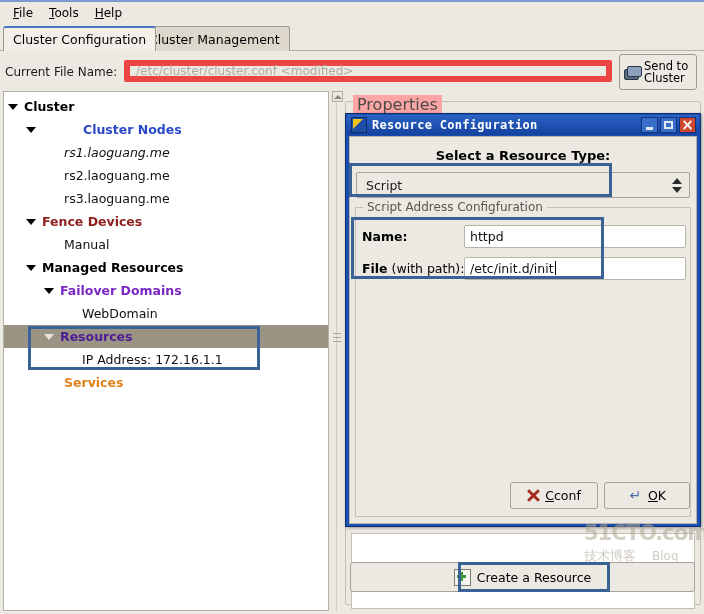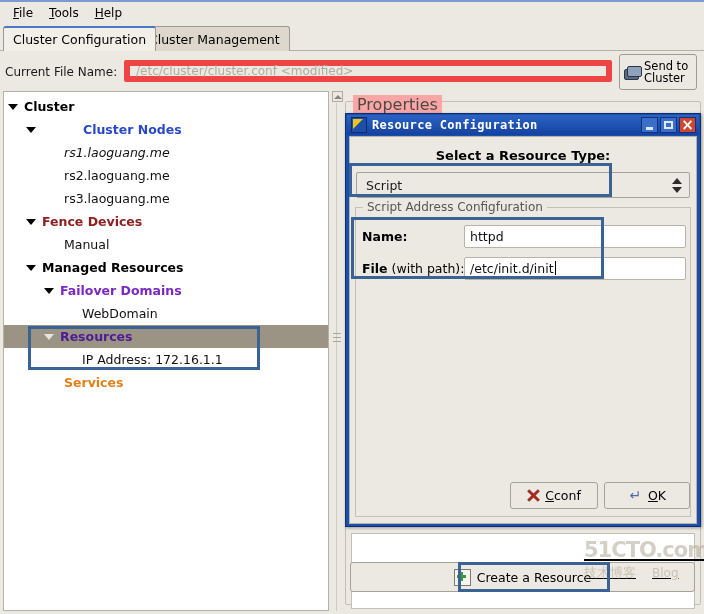--- a/index.html
+++ b/index.html
@@ -548,11 +548,10 @@
   
   .watermark {
     position: absolute;
-    left: 584px; top: 539px;
+    left: 584px; top: 522px;
     width: 120px; height: 60px;
     pointer-events: none;
     z-index: 40;
-    text-decoration: underline;
   }
   .wm-main {
     font-family: "DejaVu Sans", sans-serif;

